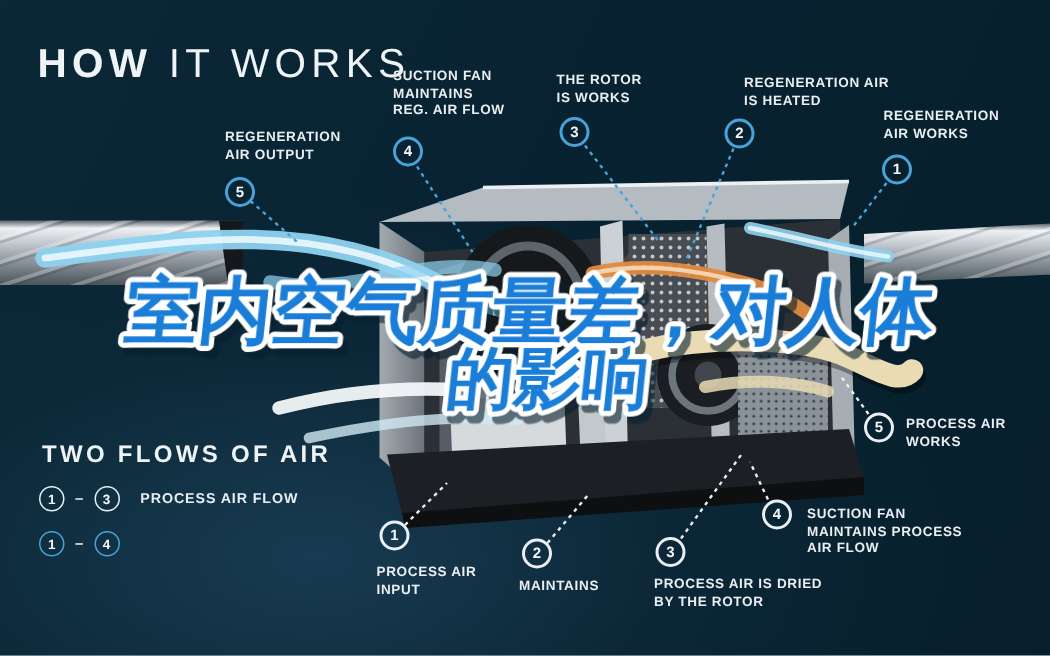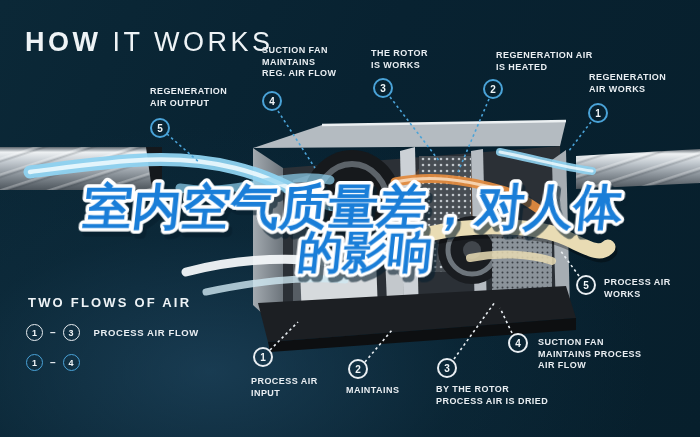--- a/index.html
+++ b/index.html
@@ -25,7 +25,7 @@
   .badge.blue{border:2px solid #4aa3d8;}
   .badge.white{border:2px solid #e9eef2;}
   
-  .legend-head{left:28px;top:295px;font-size:13px;font-weight:700;letter-spacing:2.2px;color:#eef3f6;white-space:nowrap;}
+  .legend-head{left:28px;top:295px;font-size:16px;font-weight:700;letter-spacing:2.2px;color:#eef3f6;white-space:nowrap;}
   .legend-row{position:absolute;display:flex;align-items:center;gap:6px;}
   .lbadge{width:17px;height:17px;border-radius:50%;box-sizing:border-box;display:flex;align-items:center;justify-content:center;
     font-size:9px;font-weight:700;color:#f2f6f8;}

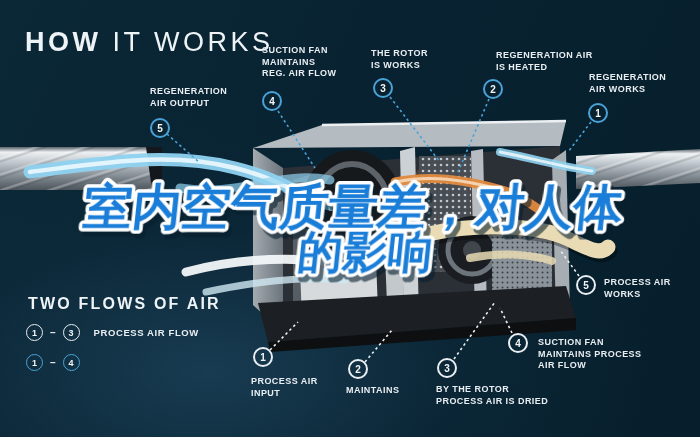--- a/index.html
+++ b/index.html
@@ -204,8 +204,8 @@
 
 <div class="badge white" style="left:437px;top:358px;">3</div>
 <div class="lbl" style="left:436px;top:384px;">
+  <span>PROCESS AIR IS DRIED</span>
   <span>BY THE ROTOR</span>
-  <span>PROCESS AIR IS DRIED</span>
 </div>
 
 <div class="badge white" style="left:508px;top:333px;">4</div>

